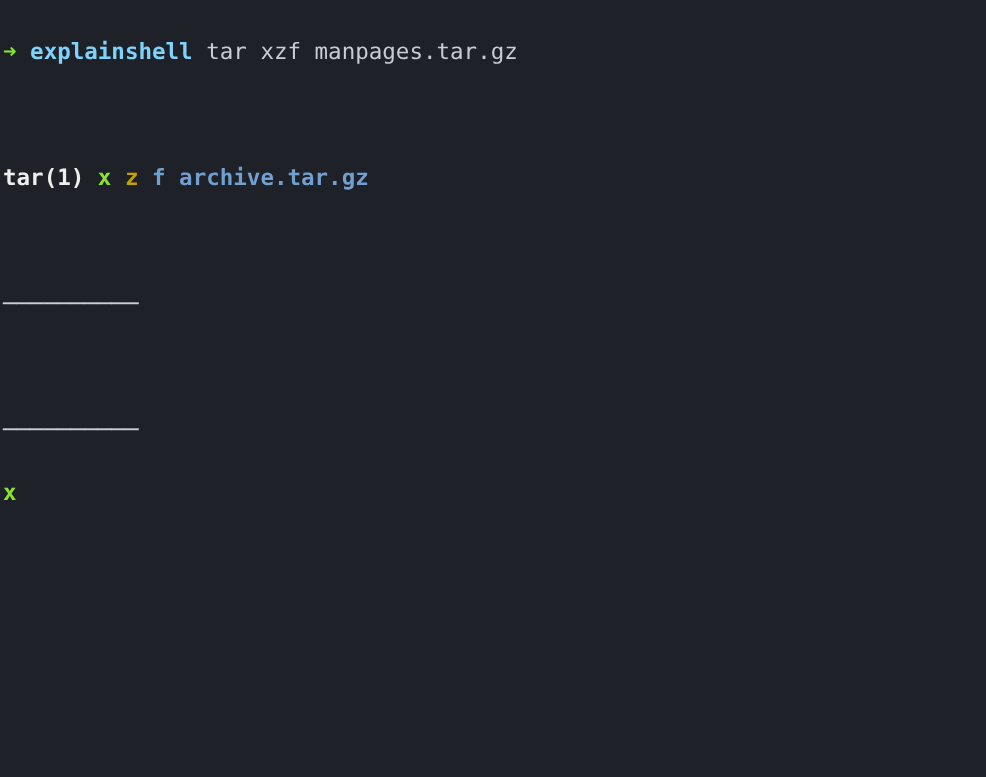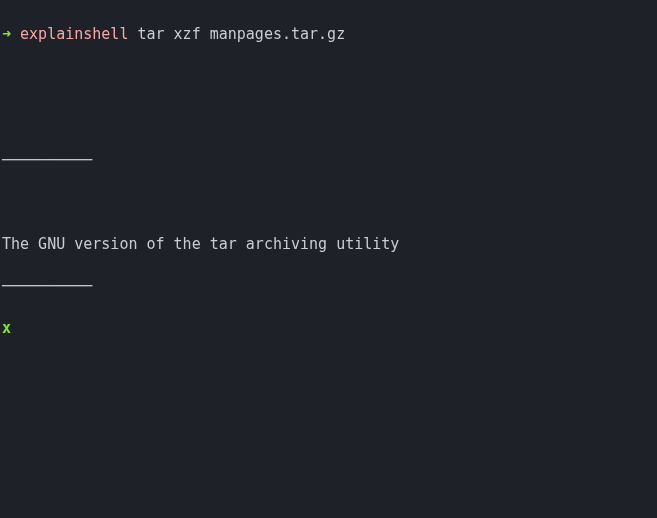--- a/index.html
+++ b/index.html
@@ -19,7 +19,7 @@
     white-space: pre;
   }
   .arrow { color: #8ae234; font-weight: bold; }
-  .prompt-cmd { color: #fca5a5; font-weight: normal; }
+  .prompt-cmd { color: #7dd3fc; font-weight: bold; }
   .white { color: #c8ccd4; }
   .bwhite { color: #eeeeee; font-weight: bold; }
   .green { color: #8ae234; font-weight: bold; }

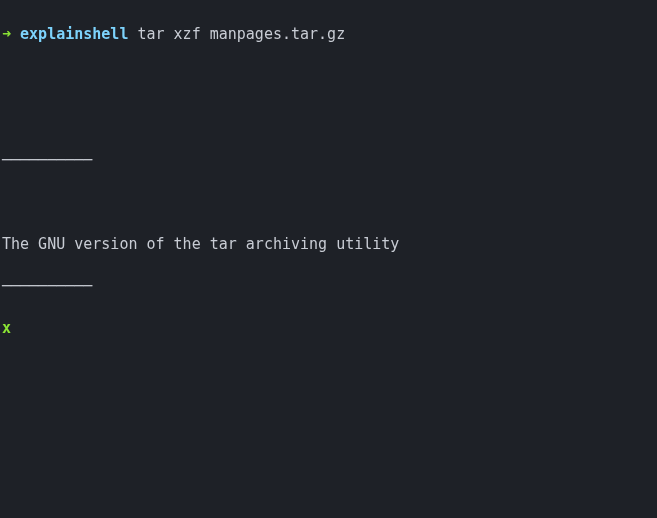--- a/index.html
+++ b/index.html
@@ -36,6 +36,7 @@
 <div class="term">
 <div><span class="arrow">➜</span> <span class="prompt-cmd">explainshell</span> <span class="white">tar xzf manpages.tar.gz</span></div>
 <div> </div>
+<div><span class="bwhite">tar(1)</span> <span class="green">x</span> <span class="yellow">z</span> <span class="blue">f archive.tar.gz</span></div>
 <div> </div>
 <div class="rule">──────────</div>
 <div> </div>

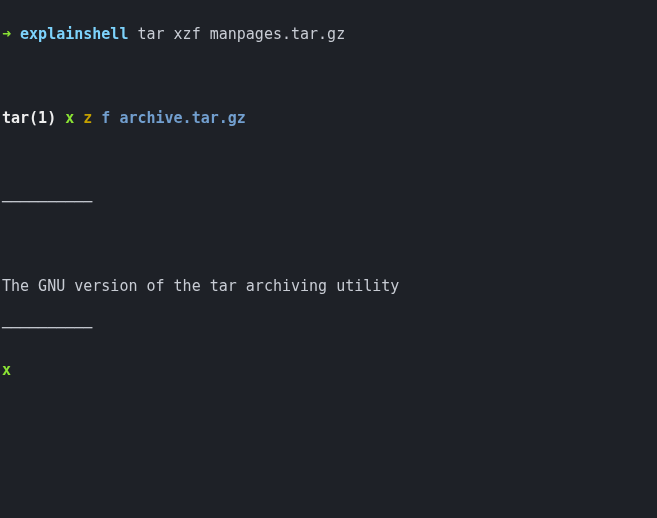--- a/index.html
+++ b/index.html
@@ -40,7 +40,6 @@
 <div> </div>
 <div class="rule">──────────</div>
 <div> </div>
-<div class="white">The GNU version of the tar archiving utility</div>
 <div class="rule">──────────</div>
 <div><span class="green">x</span></div>
 <div> </div>

